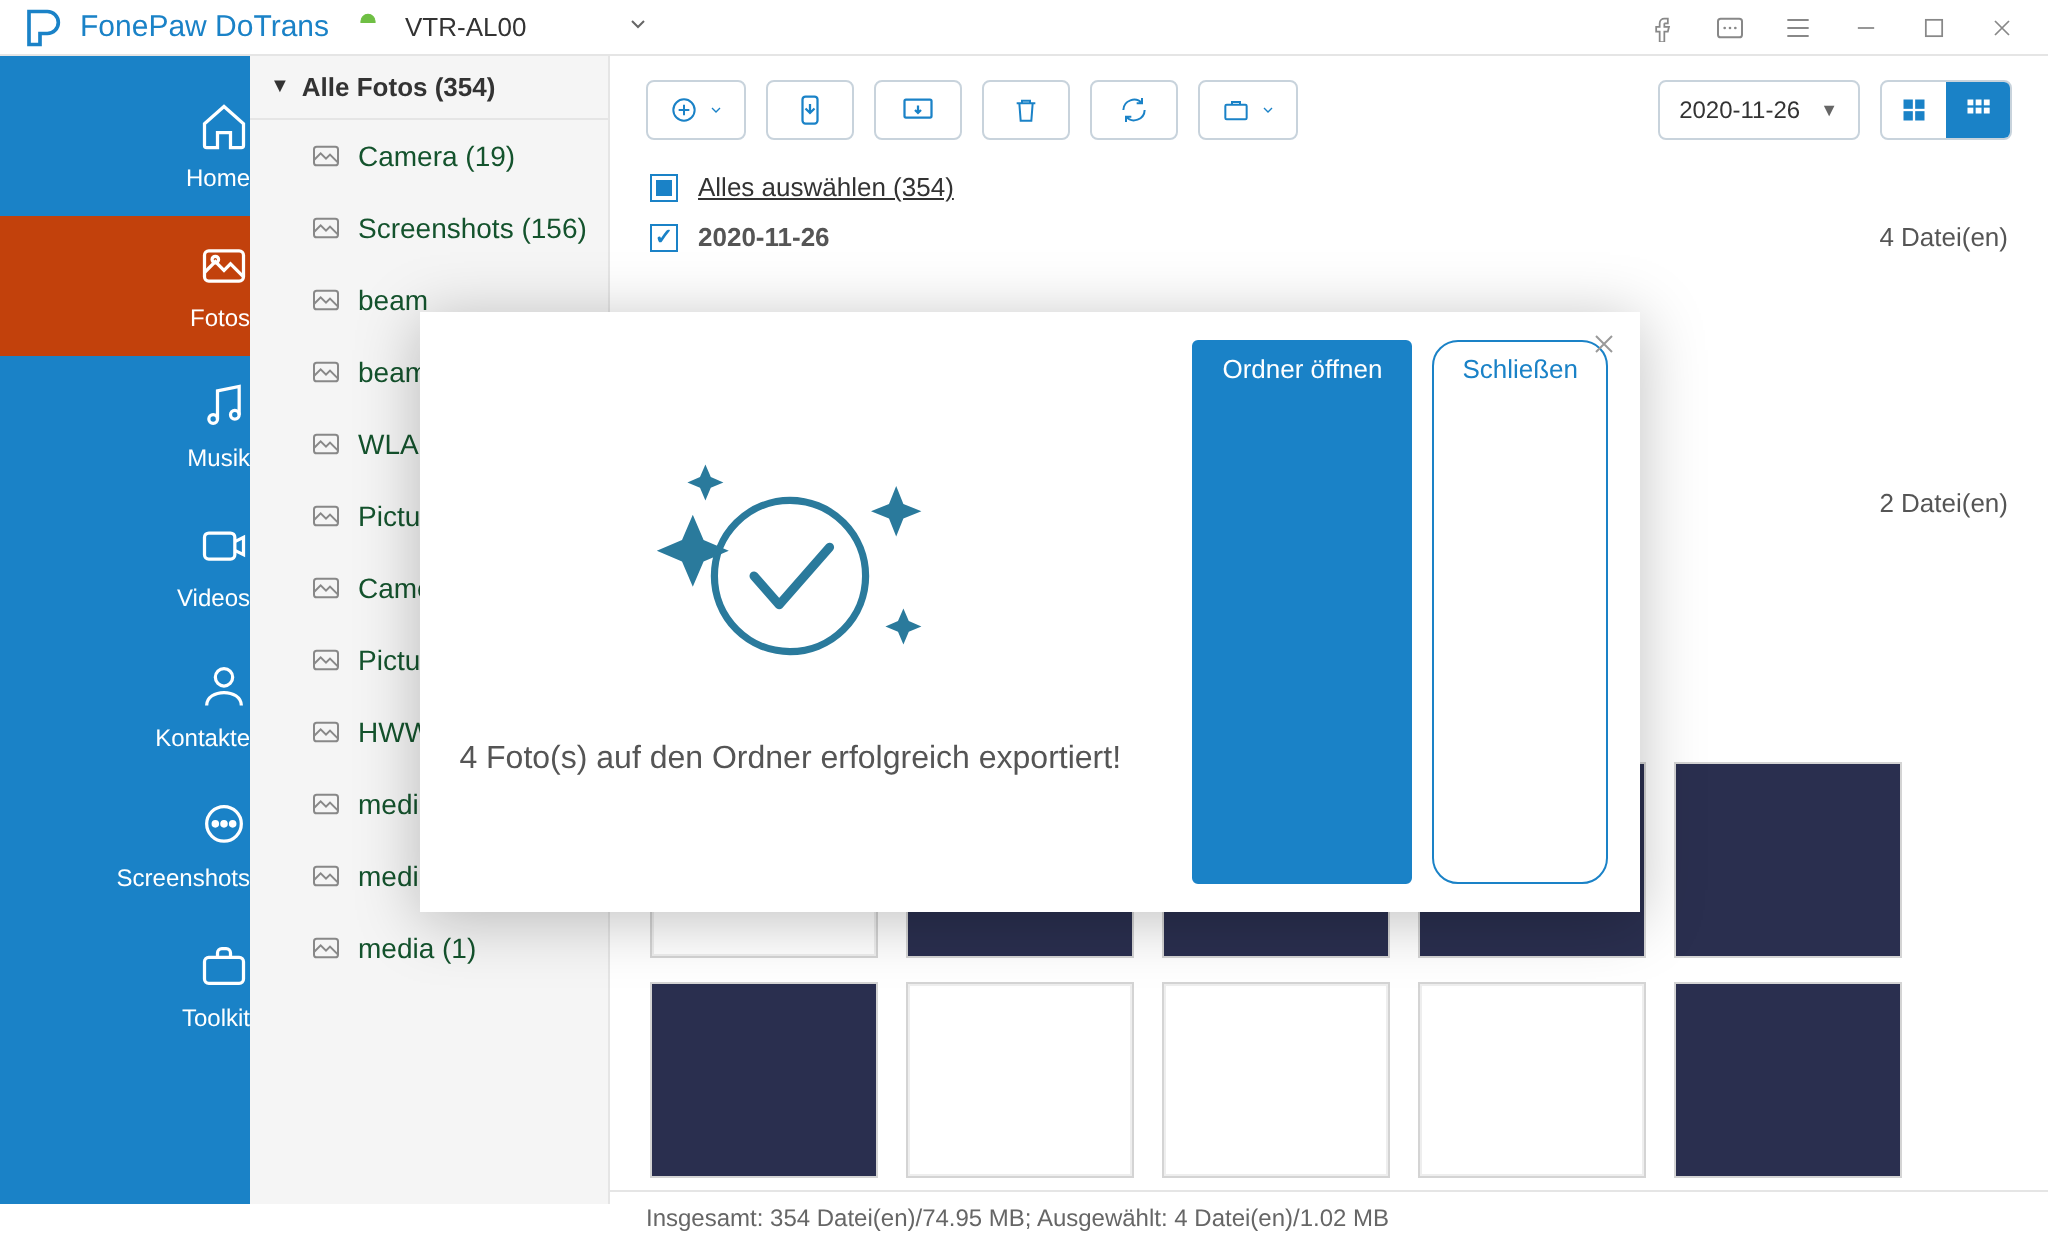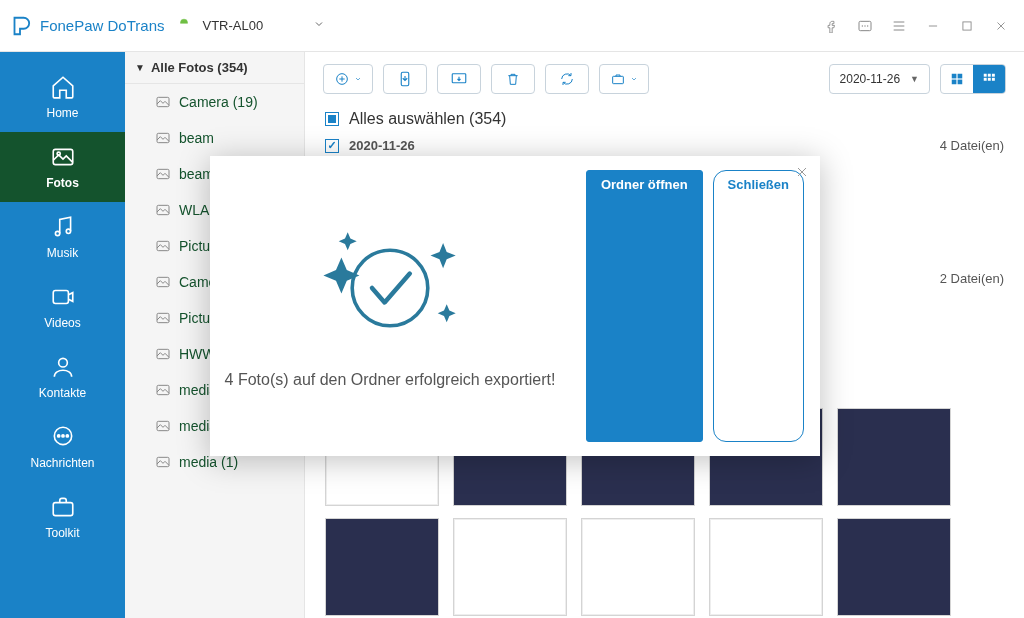--- a/index.html
+++ b/index.html
@@ -6,7 +6,7 @@
 body { font-family: -apple-system, "Segoe UI", Arial, sans-serif; font-size: 12px; color: #555; background: #fff; width: 1024px; height: 618px; overflow: hidden; position: relative; }
 
 
-.titlebar { height: 52px; display: flex; align-items: center; border-bottom: 1px solid #e5e5e5; background: #fff; }
+.titlebar { height: 28px; display: flex; align-items: center; border-bottom: 1px solid #e5e5e5; background: #fff; }
 .titlebar .logo { width: 40px; display: flex; align-items: center; justify-content: center; }
 .titlebar .appname { color: #1a82c7; font-size: 15px; font-weight: 500; }
 .titlebar .center { flex: 1; display: flex; justify-content: flex-start; }

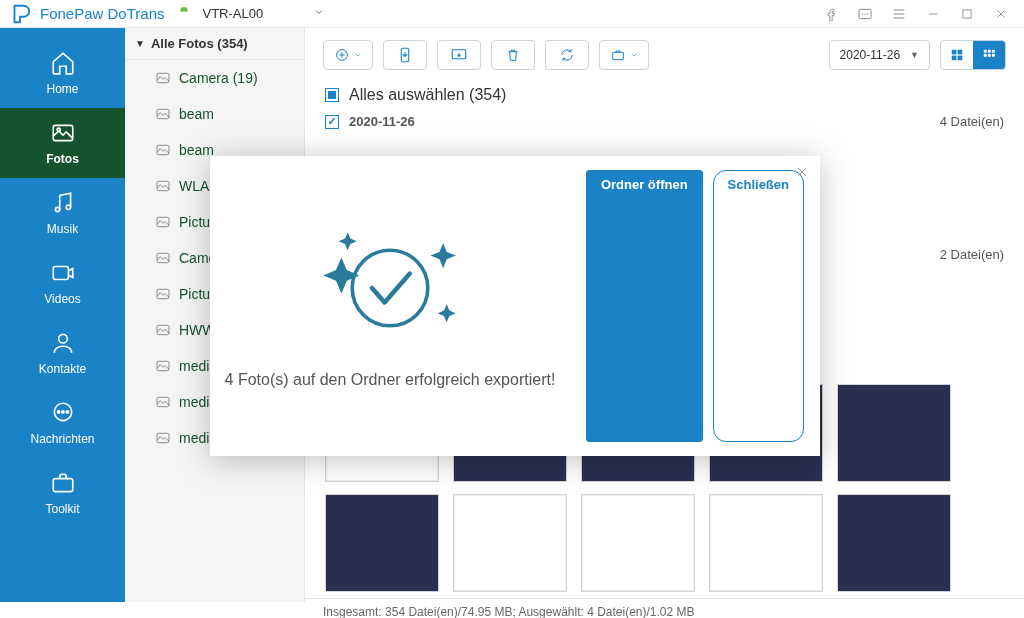--- a/index.html
+++ b/index.html
@@ -19,7 +19,7 @@
 
 .layout { display: flex; height: calc(100% - 44px); }
 .sidebar { width: 125px; background: #1a82c7; color: #fff; display: flex; flex-direction: column; padding-top: 10px; }
-.nav-item { display: flex; flex-direction: column; align-items: center; gap: 6px; padding: 12px 16px; cursor: pointer; color: #fff; }
+.nav-item { display: flex; flex-direction: column; align-items: flex-end; gap: 6px; padding: 12px 0; cursor: pointer; color: #fff; }
 .nav-item.active { background: #14532d; font-weight: bold; }
 .nav-item .nlabel { font-size: 12px; }
 .nav-icon { width: 26px; height: 26px; stroke: #fff; fill: none; stroke-width: 1.5; }

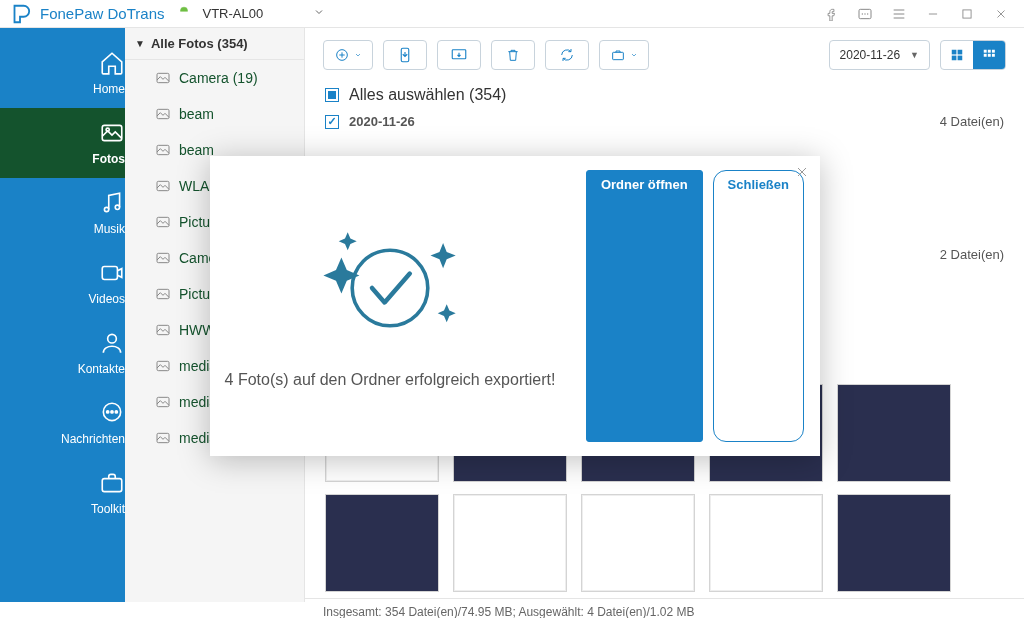--- a/index.html
+++ b/index.html
@@ -41,7 +41,7 @@
 .viewtoggle .vt { width: 32px; display: flex; align-items: center; justify-content: center; cursor: pointer; color: #1a82c7; }
 .viewtoggle .vt.active { background: #1a82c7; color: #fff; }
 
-.selectline { display: flex; align-items: center; padding: 4px 20px; gap: 10px; font-size: 16px; color: #333; }
+.selectline { display: flex; align-items: center; padding: 4px 20px; gap: 10px; font-size: 13px; color: #333; text-decoration: underline; }
 .checkbox { width: 14px; height: 14px; border: 1px solid #1a82c7; display: inline-flex; align-items: center; justify-content: center; }
 .checkbox.indeterminate::before { content: ""; width: 8px; height: 8px; background: #1a82c7; }
 .checkbox.checked::before { content: "✓"; color: #1a82c7; font-size: 11px; font-weight: bold; }

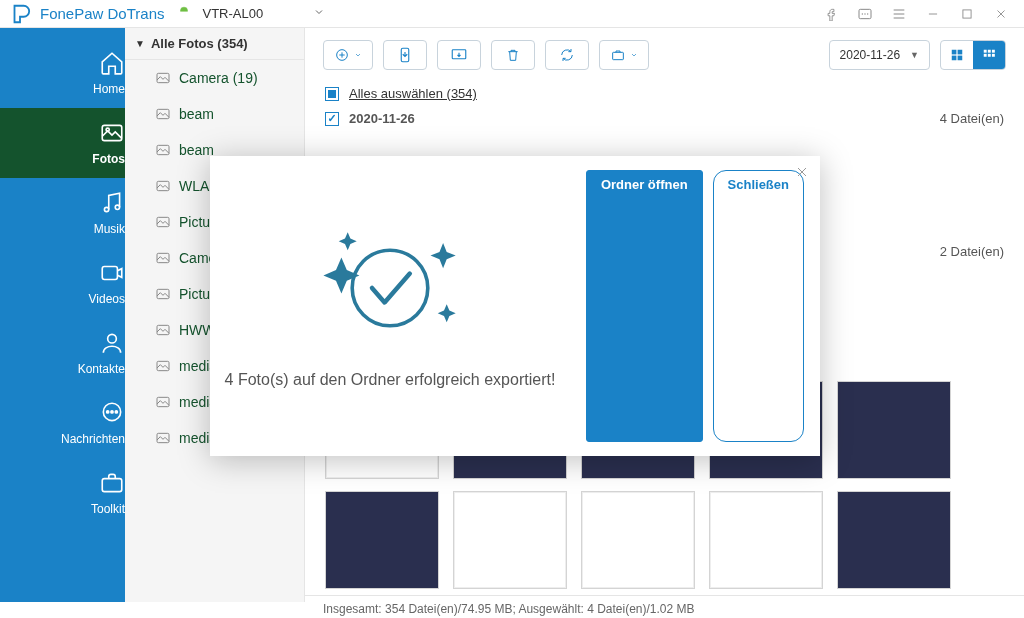--- a/index.html
+++ b/index.html
@@ -200,6 +200,13 @@
             <path d="M3 15l5-5 4 4 3-3 6 6" stroke="#888" fill="none" stroke-width="1.5"></path>
           </svg>
           <span>Camera (19)</span>
+        </div>
+        <div class="album-item">
+          <svg class="album-icon" width="16" height="16" viewBox="0 0 24 24">
+            <rect x="3" y="5" width="18" height="14" rx="2" stroke="#888" fill="none" stroke-width="1.5"></rect>
+            <path d="M3 15l5-5 4 4 3-3 6 6" stroke="#888" fill="none" stroke-width="1.5"></path>
+          </svg>
+          <span>Screenshots (156)</span>
         </div>
         <div class="album-item">
           <svg class="album-icon" width="16" height="16" viewBox="0 0 24 24">

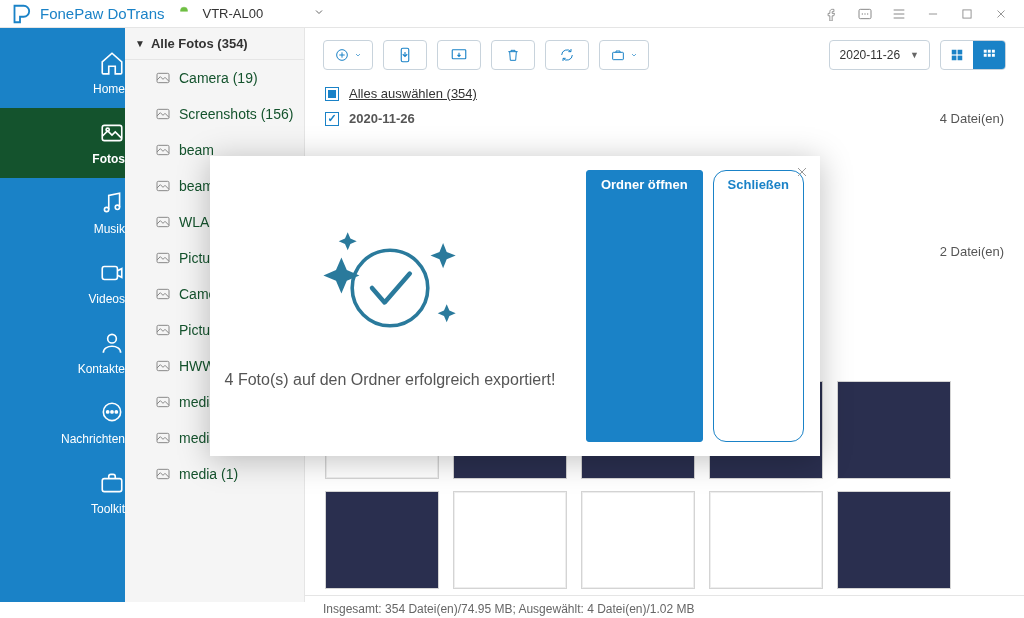--- a/index.html
+++ b/index.html
@@ -20,7 +20,7 @@
 .layout { display: flex; height: calc(100% - 44px); }
 .sidebar { width: 125px; background: #1a82c7; color: #fff; display: flex; flex-direction: column; padding-top: 10px; }
 .nav-item { display: flex; flex-direction: column; align-items: flex-end; gap: 6px; padding: 12px 0; cursor: pointer; color: #fff; }
-.nav-item.active { background: #14532d; font-weight: bold; }
+.nav-item.active { background: #c2410c; }
 .nav-item .nlabel { font-size: 12px; }
 .nav-icon { width: 26px; height: 26px; stroke: #fff; fill: none; stroke-width: 1.5; }
 

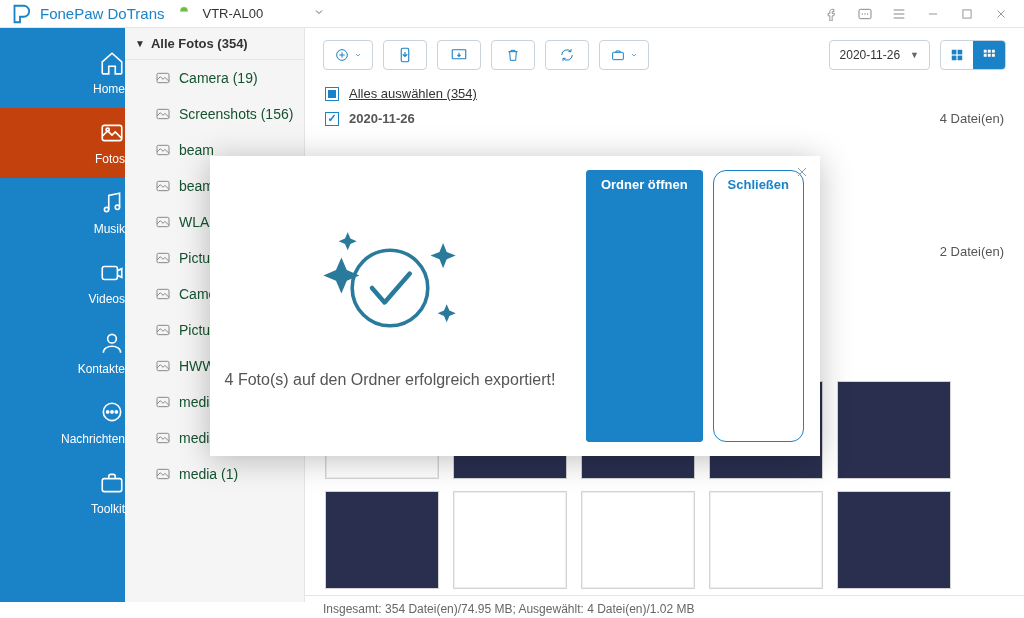--- a/index.html
+++ b/index.html
@@ -64,7 +64,7 @@
 .overlay .close { position: absolute; right: 10px; top: 8px; cursor: pointer; color: #888; font-size: 18px; }
 .overlay .graphic { flex: 1; display: flex; flex-direction: column; align-items: center; justify-content: center; gap: 18px; }
 .overlay .msg { font-size: 16px; color: #555; }
-.overlay .buttons { display: flex; justify-content: space-between; gap: 10px; padding: 14px 16px; font-weight: bold; }
+.overlay .buttons { display: flex; justify-content: space-between; gap: 10px; padding: 14px 16px; }
 .btn { border: 1px solid #1a82c7; border-radius: 3px; padding: 6px 14px; font-size: 13px; cursor: pointer; }
 .btn.primary { background: #1a82c7; color: #fff; }
 .btn.secondary { background: #fff; color: #1a82c7; border-radius: 13px; }

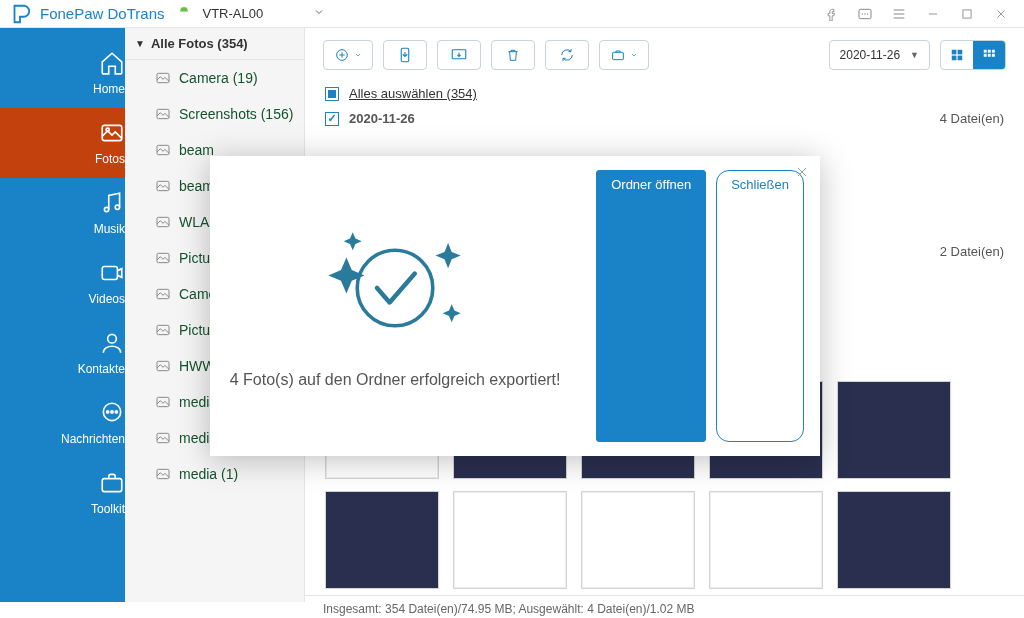--- a/index.html
+++ b/index.html
@@ -177,7 +177,7 @@
           <circle cx="12" cy="11" r="1" fill="#fff"></circle>
           <circle cx="16" cy="11" r="1" fill="#fff"></circle>
         </svg>
-      <span class="nlabel">Nachrichten</span>
+      <span class="nlabel">Screenshots</span>
     </div>
     <div class="nav-item">
       <svg class="nav-icon" viewBox="0 0 24 24">

